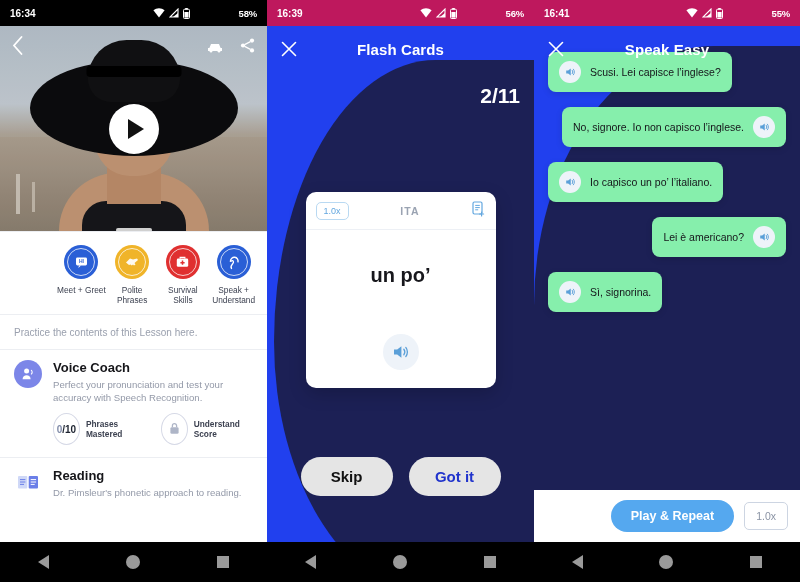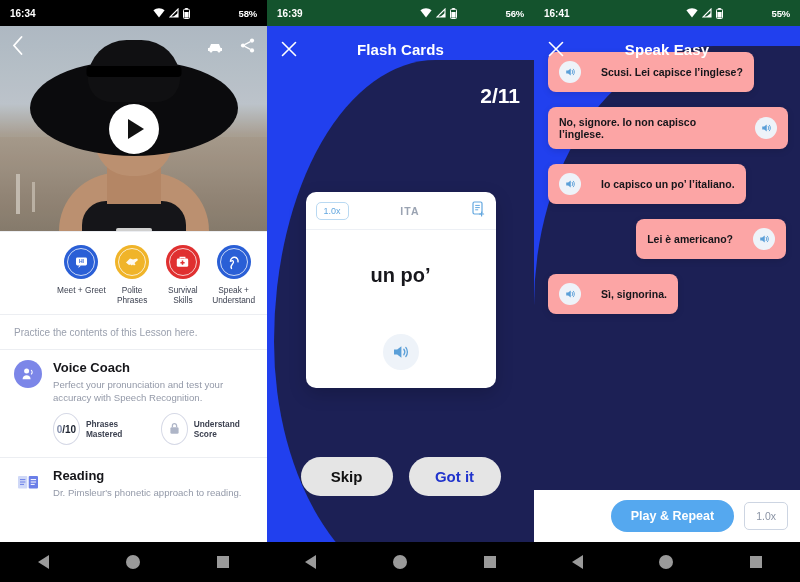--- a/index.html
+++ b/index.html
@@ -14,7 +14,7 @@
   .statusbar{height:26px;display:flex;align-items:center;justify-content:space-between;
     padding:0 10px;font-size:10px;font-weight:bold;color:#fff;box-sizing:border-box;position:relative;z-index:40;}
   .sb-dark{background:#000;}
-  .sb-blue{background:#14532d;gap:24px;}
+  .sb-blue{background:#be185d;gap:24px;}
   .sb-right{display:flex;align-items:center;gap:4px;}
   .sb-icon{display:inline-block;line-height:0;}
   .batt{font-size:9.5px;font-weight:bold;letter-spacing:-.2px;padding-left:45px;}

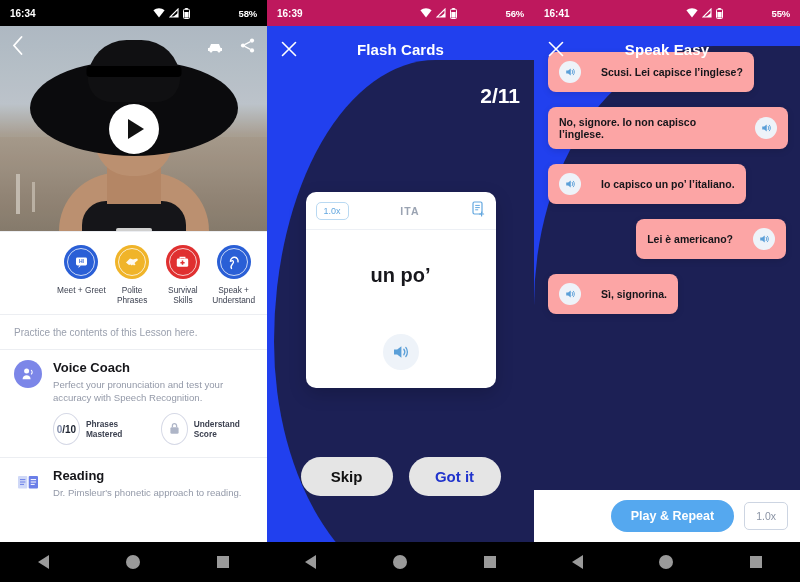--- a/index.html
+++ b/index.html
@@ -118,9 +118,9 @@
   .p3-navy{right:-34px;top:46px;width:300px;height:500px;border-radius:60% 0 0 0/52% 0 0 0;}
   .p3-sky{right:-108px;top:200px;width:210px;height:350px;border-radius:62% 0 0 0/56% 0 0 0;}
   .chat{position:absolute;left:0;right:0;top:52px;bottom:56px;z-index:20;padding:0 14px;box-sizing:border-box;}
-  .bubble{background:#fca5a5;border-radius:8px;padding:9px 11px;display:flex;align-items:center;gap:20px;
+  .bubble{background:#86efac;border-radius:8px;padding:9px 11px;display:flex;align-items:center;gap:9px;
      font-size:10.5px;color:#15151a;box-shadow:0 2px 7px rgba(0,0,0,.12);width:max-content;max-width:218px;
-     margin-bottom:15px;font-weight:bold;}
+     margin-bottom:15px;}
   .bubble.right{margin-left:auto;flex-direction:row-reverse;}
   .spk-sm{width:22px;height:22px;border-radius:50%;background:#eef3f9;display:flex;align-items:center;
      justify-content:center;flex:0 0 auto;}

